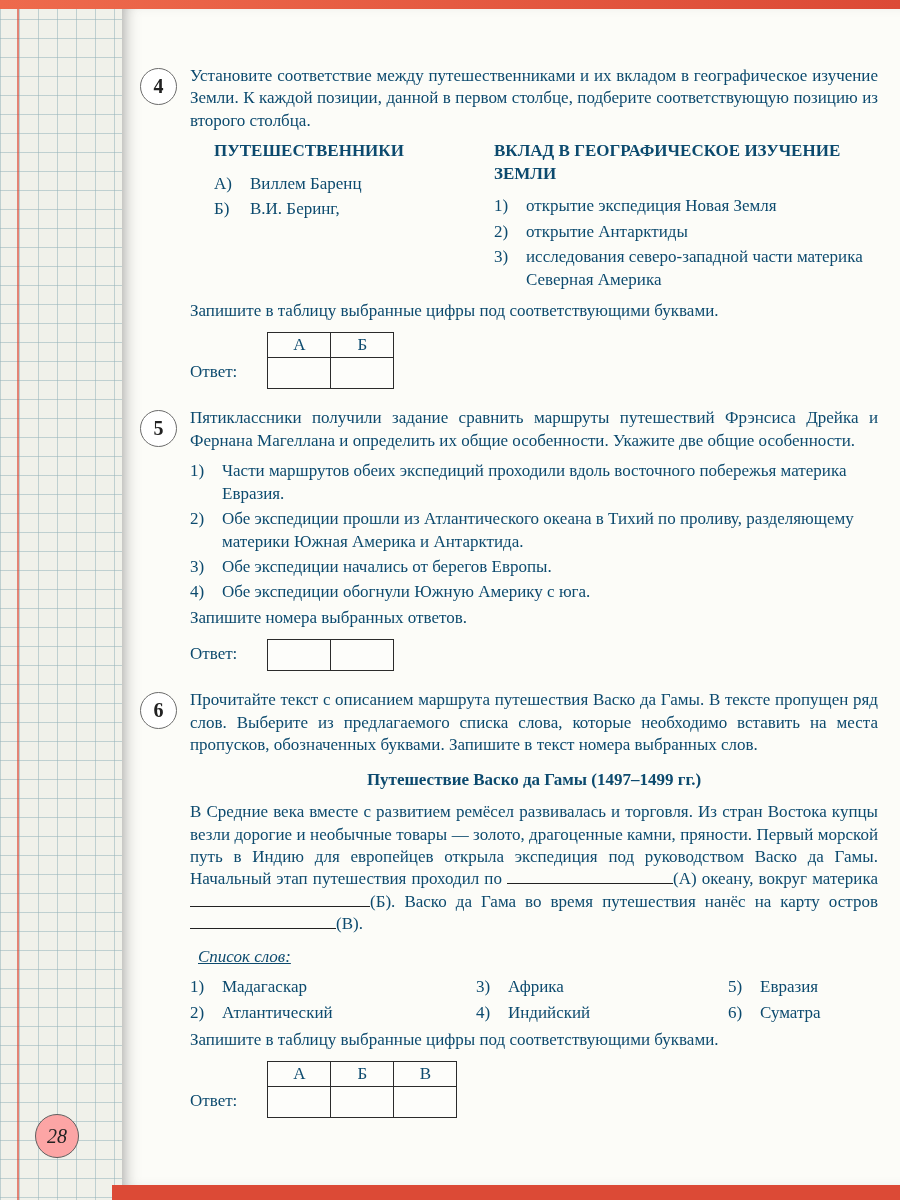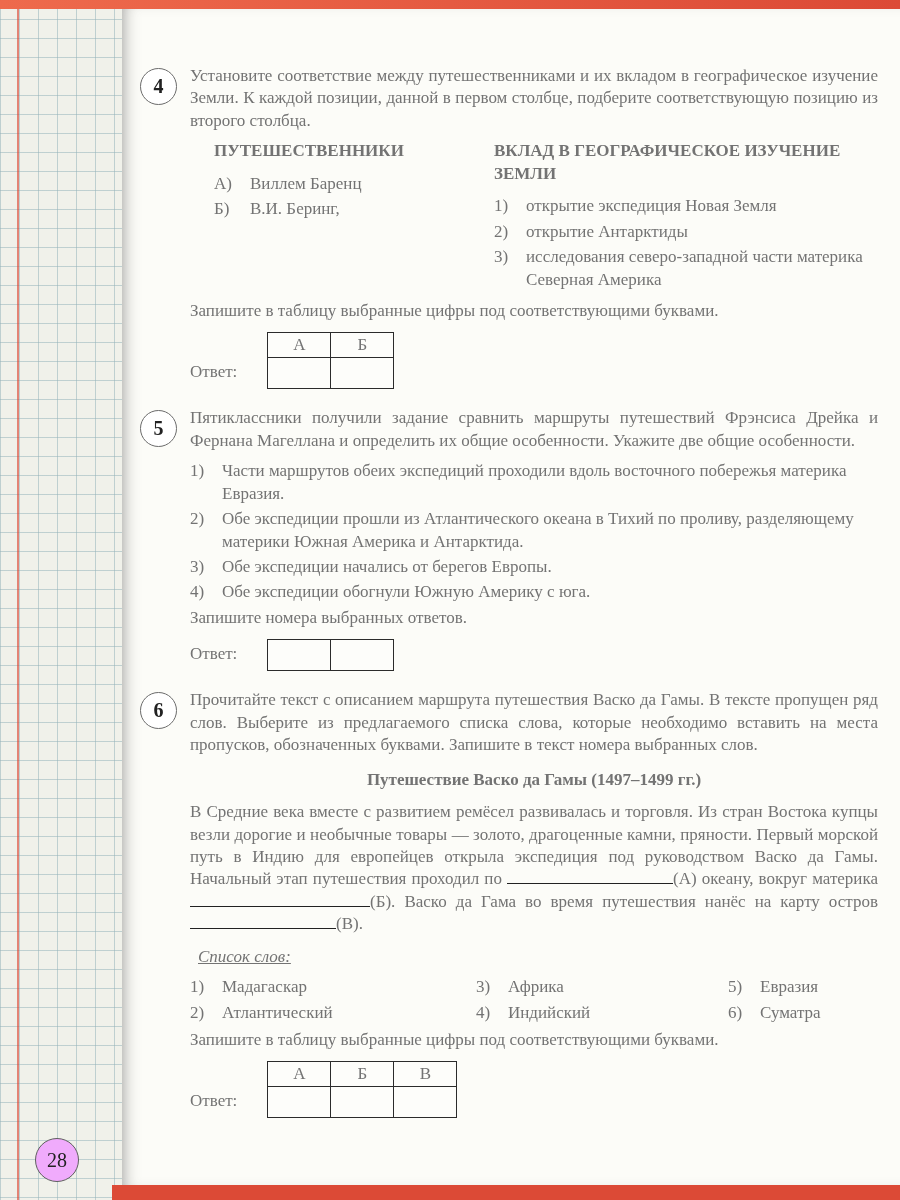--- a/index.html
+++ b/index.html
@@ -36,7 +36,7 @@
   .qcircle{width:35px;height:35px;margin-left:6px;border:1.6px solid #6b6b6b;border-radius:50%;
     background:#fff;display:flex;align-items:center;justify-content:center;
     font-size:20px;font-weight:700;color:#222;}
-  .qbody{flex:1;font-size:17px;line-height:1.32;color:#737373;}
+  .qbody{flex:1;font-size:17px;line-height:1.32;color:#0c4a6e;}
 
   p.just{text-align:justify;margin:0 0 8px;}
 

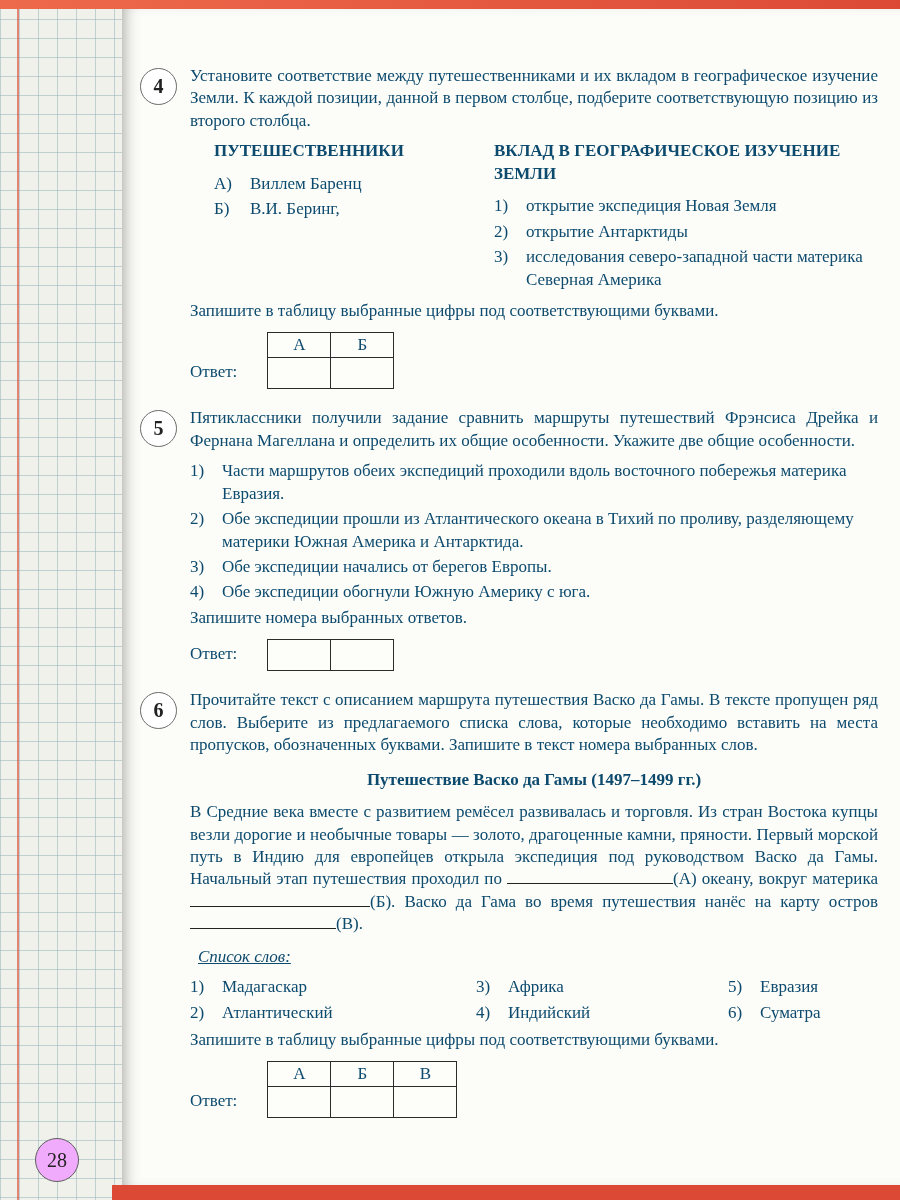--- a/index.html
+++ b/index.html
@@ -73,10 +73,10 @@
   .wrow .lbl{flex:0 0 32px;}
 
   
-  .page-circle{position:absolute;left:35px;top:1138px;width:42px;height:42px;
-    border:1.6px solid #5f5f5f;border-radius:50%;background:#f0abfc;
+  .page-circle{position:absolute;left:35px;top:1114px;width:42px;height:42px;
+    border:1.6px solid #5f5f5f;border-radius:50%;background:#fca5a5;
     display:flex;align-items:center;justify-content:center;
-    font-size:20px;color:#222;z-index:7;}
+    font-size:20px;color:#222;z-index:7;font-style:italic;}
 </style>
 </head>
 <body>

